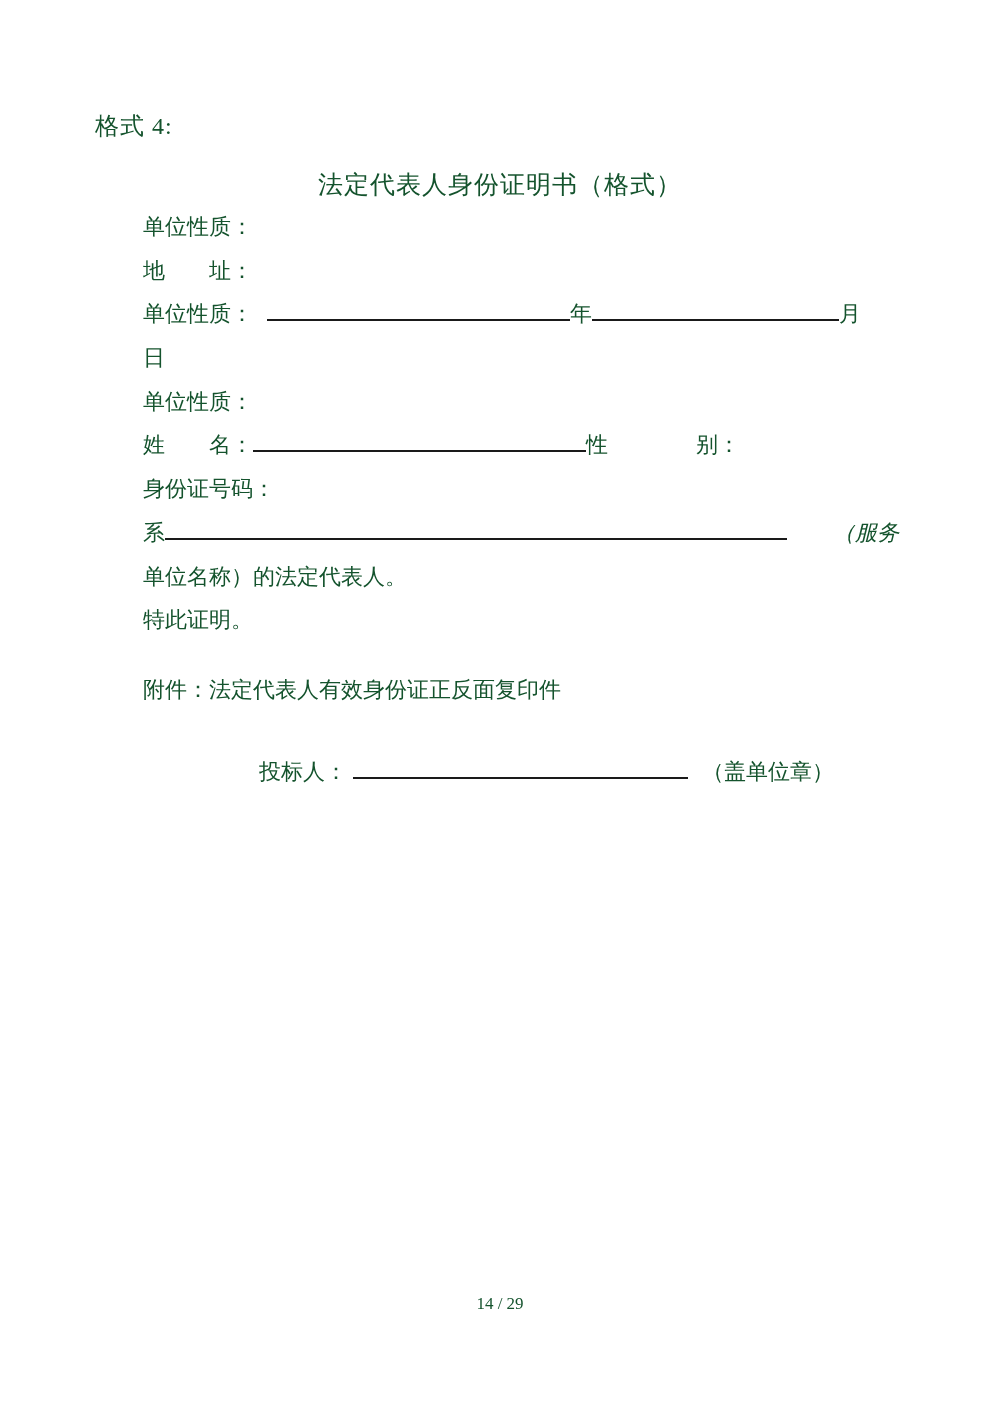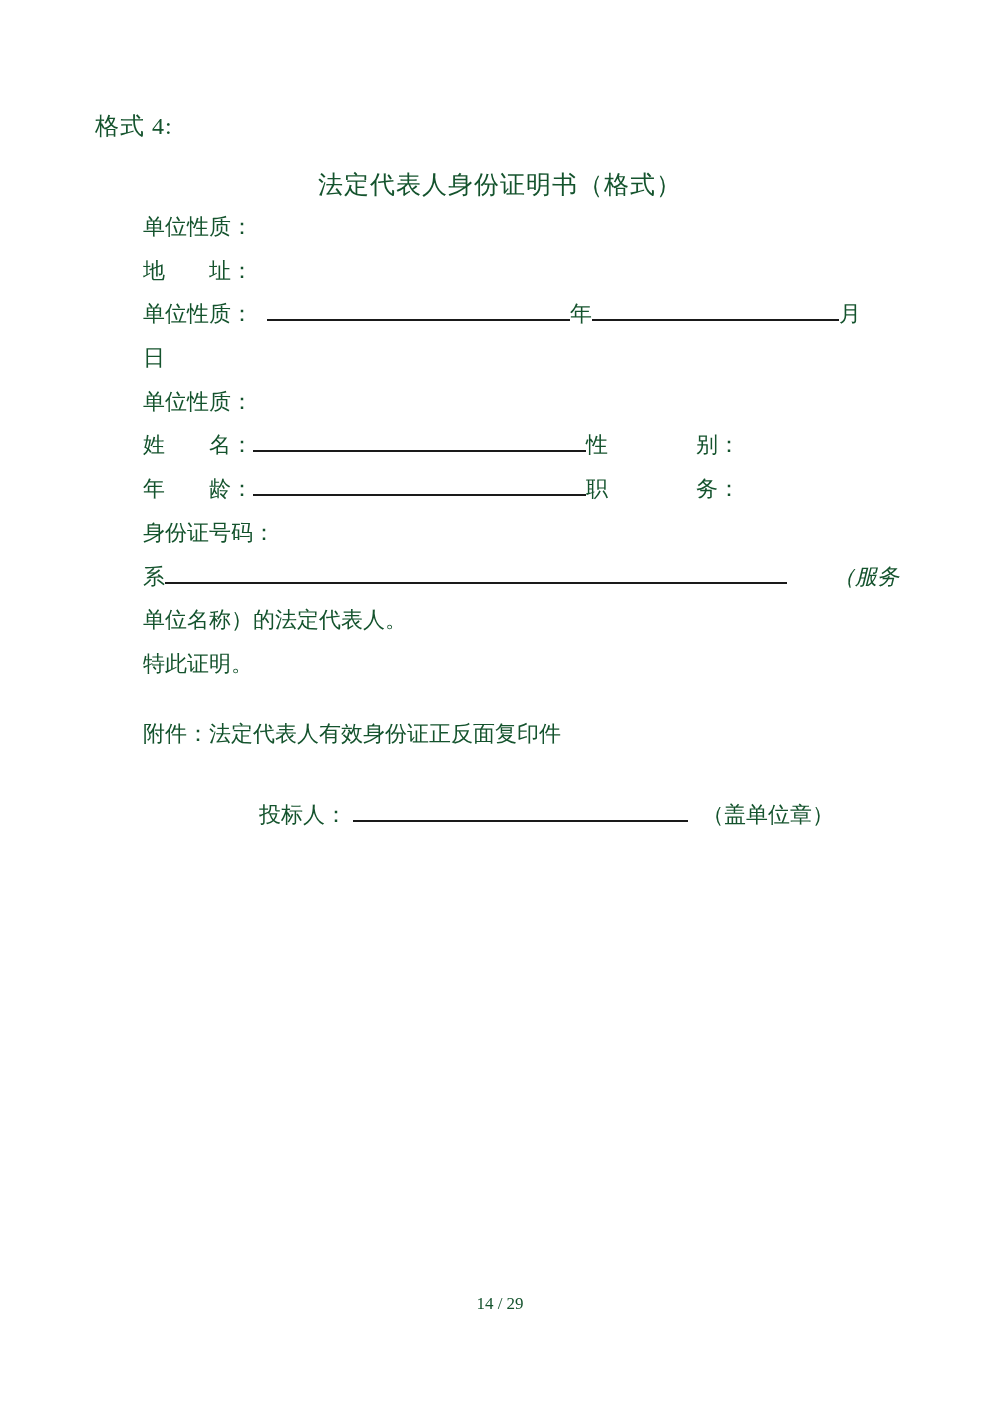--- a/index.html
+++ b/index.html
@@ -105,9 +105,6 @@
       <span>姓　　名：</span><span class="blank w-name"></span><span>性　　　　别：</span>
     </div>
 
-    <div class="line">
-      <span>年　　龄：</span><span class="blank w-name"></span><span>职　　　　务：</span>
-    </div>
 
     <div class="line">
       <span>身份证号码：</span>

